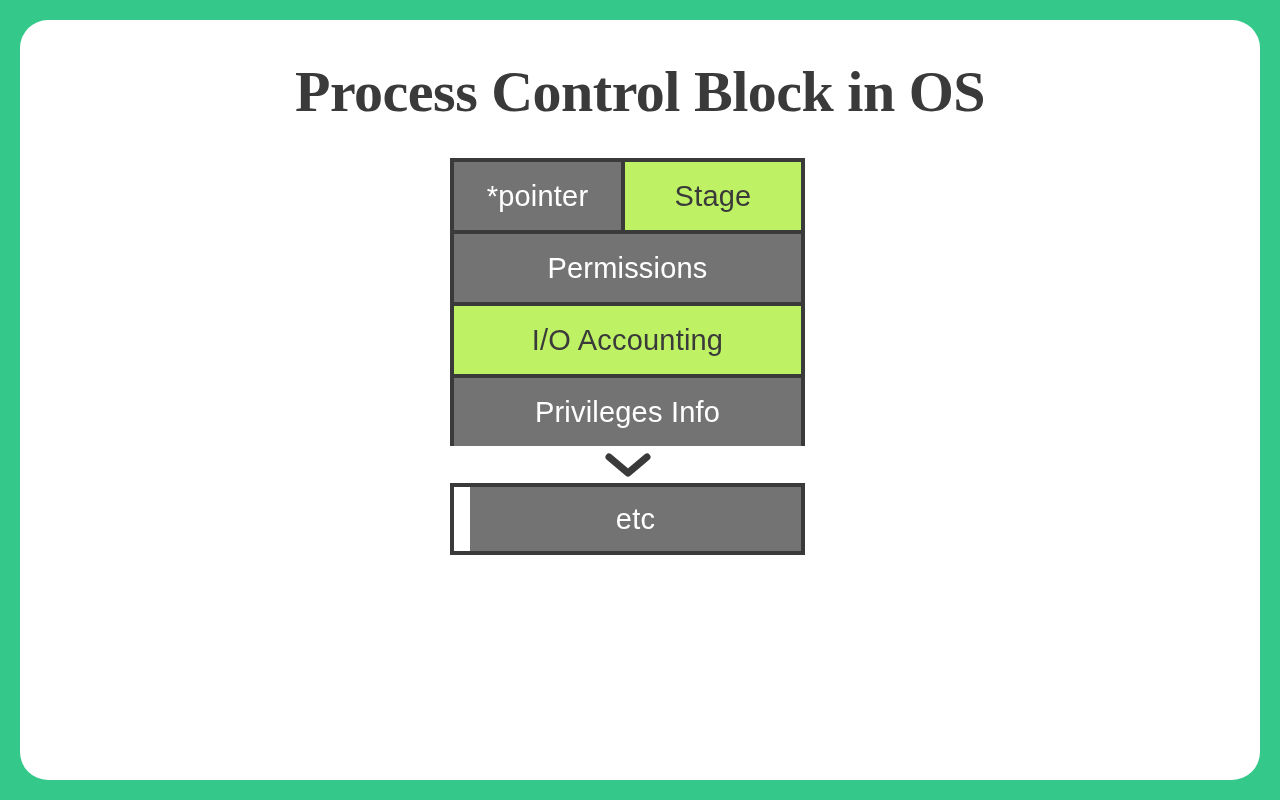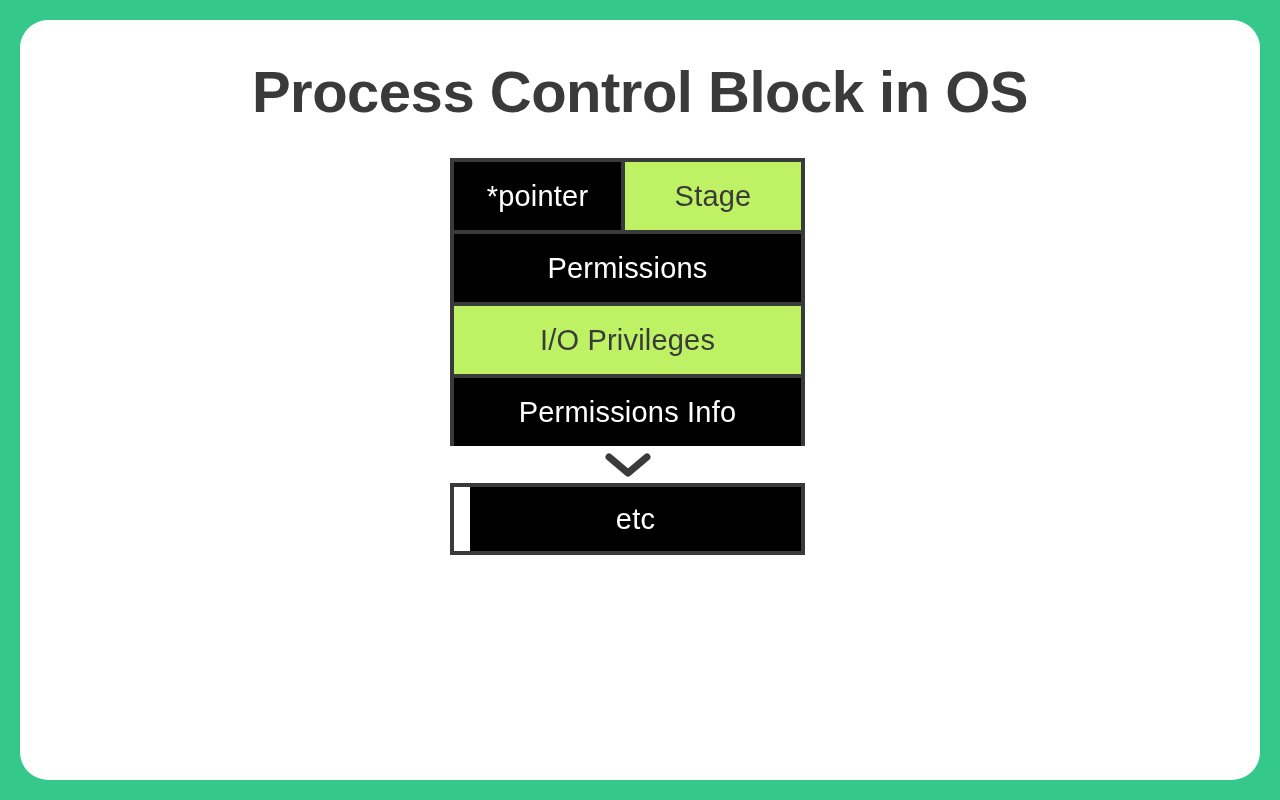--- a/index.html
+++ b/index.html
@@ -35,7 +35,7 @@
     font-weight: 700;
     letter-spacing: -0.5px;
     color: #3a3a3a;
-    font-family: Liberation Sans, sans-serif;
+    font-family: Liberation Serif, serif;
     white-space: nowrap;
   }
 

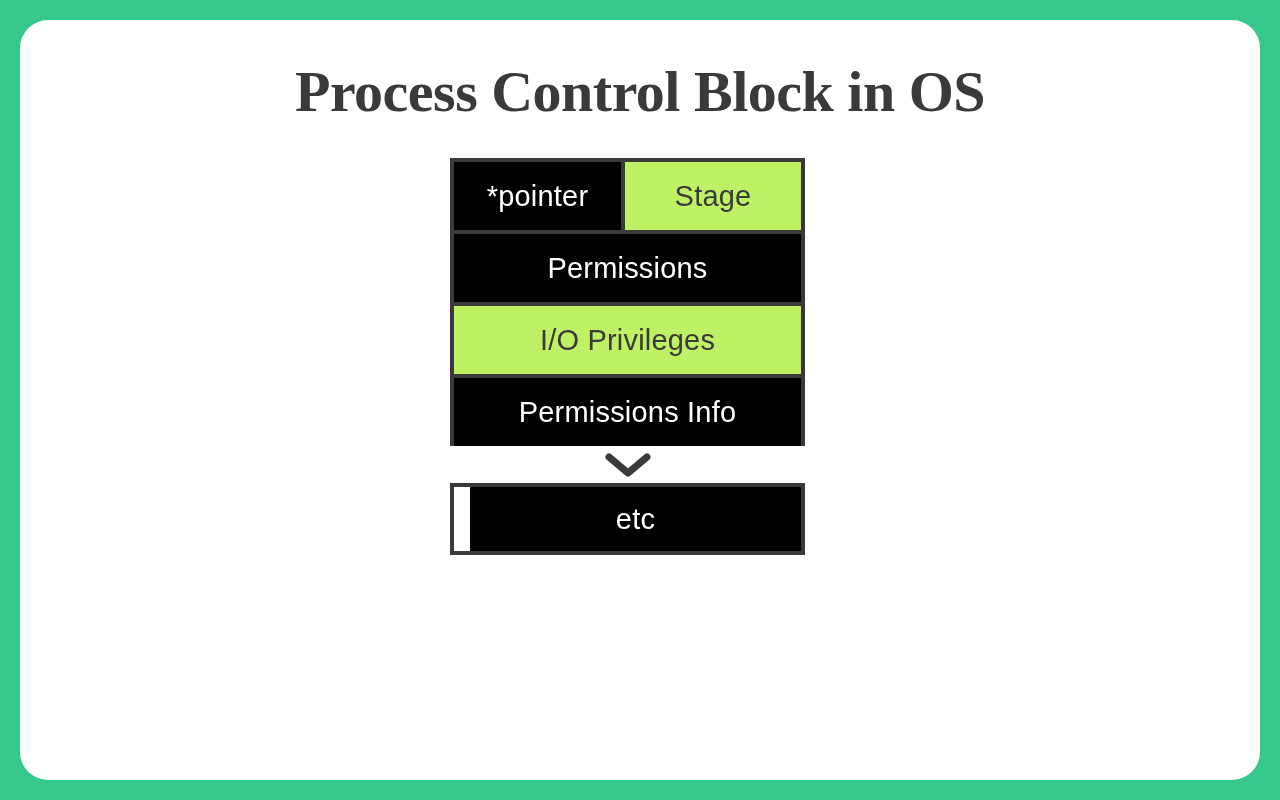--- a/index.html
+++ b/index.html
@@ -68,7 +68,7 @@
   }
 
   .pcb-cell.green {
-    background: #000000;
+    background: #737373;
     color: #ffffff;
   }
   .pcb-cell.white {

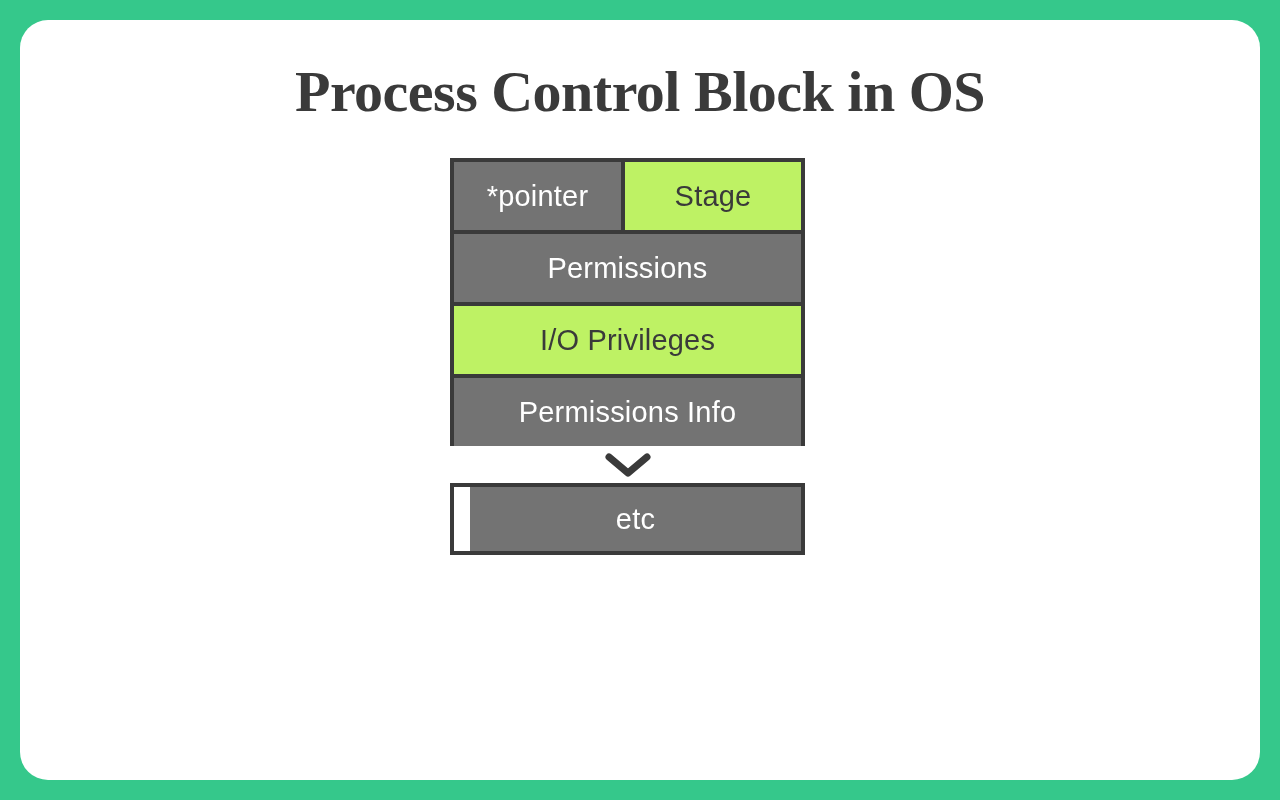--- a/index.html
+++ b/index.html
@@ -117,7 +117,7 @@
 
 
     <div class="pcb-row">
-      <div class="pcb-cell white">I/O Privileges</div>
+      <div class="pcb-cell white">I/O Accounting</div>
     </div>
 
     <div class="pcb-row">

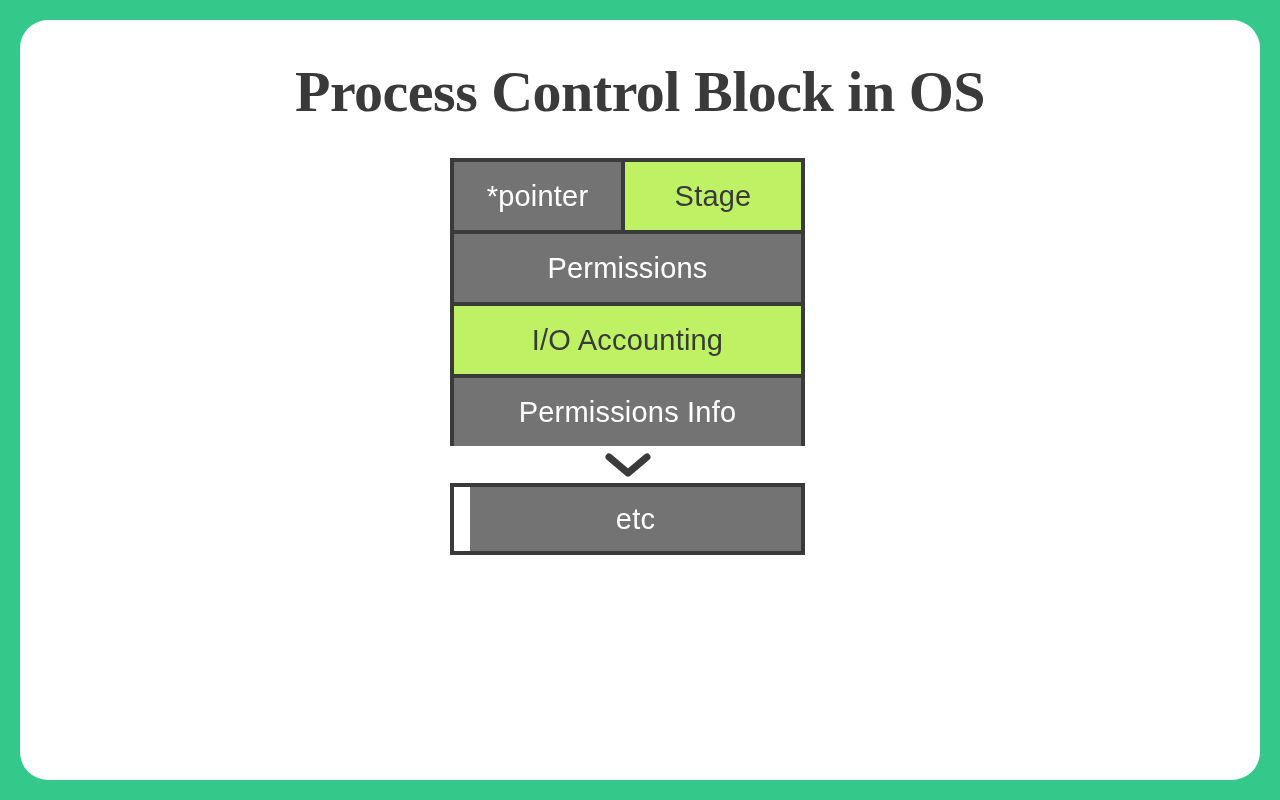--- a/index.html
+++ b/index.html
@@ -121,7 +121,7 @@
     </div>
 
     <div class="pcb-row">
-      <div class="pcb-cell green">Permissions Info</div>
+      <div class="pcb-cell green">Privileges Info</div>
     </div>
 
     <div class="connector">

